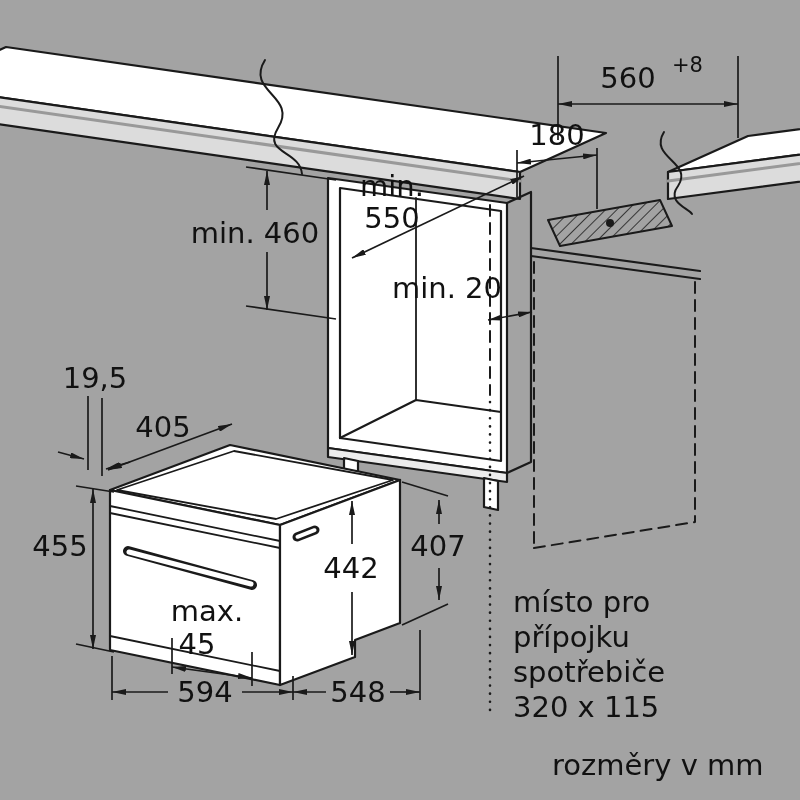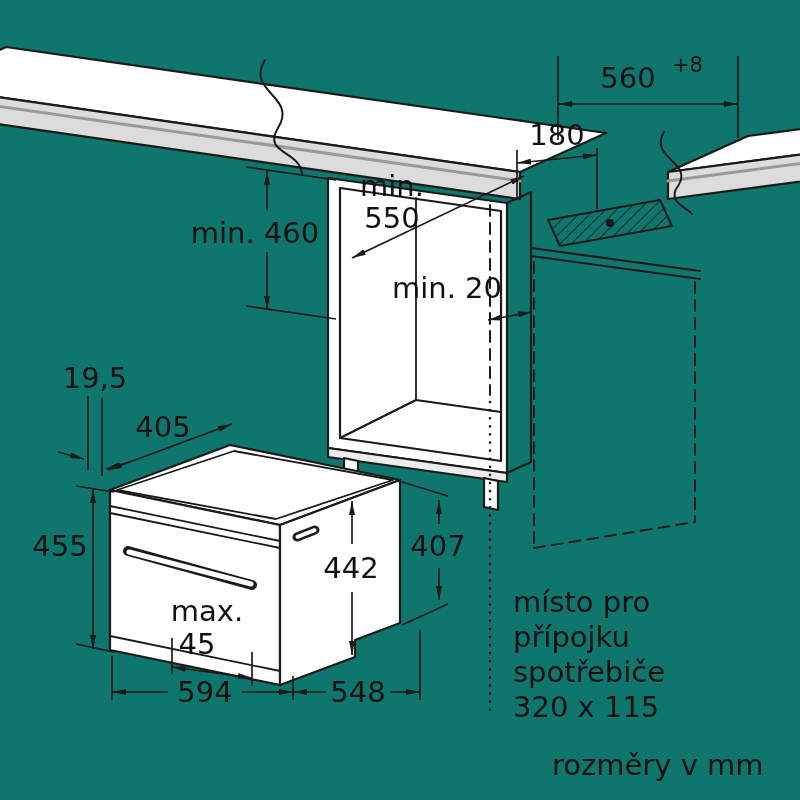--- a/index.html
+++ b/index.html
@@ -3,7 +3,7 @@
 <meta charset="utf-8">
 <style>
   html,body{margin:0;padding:0;background:#fff;}
-  #stage{position:relative;width:800px;height:800px;background:#0f766e;overflow:hidden;}
+  #stage{position:relative;width:800px;height:800px;background:#a3a3a3;overflow:hidden;}
   svg{display:block;}
   svg text{font-family:"DejaVu Sans","Liberation Sans",sans-serif;font-size:29px;fill:#111;}
   svg text.sup{font-size:21px;}

